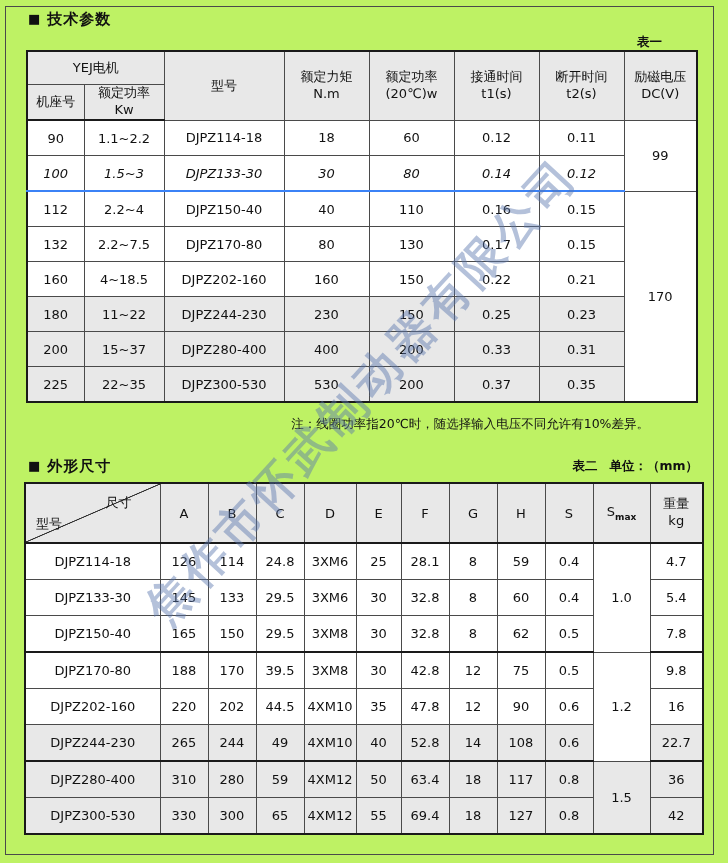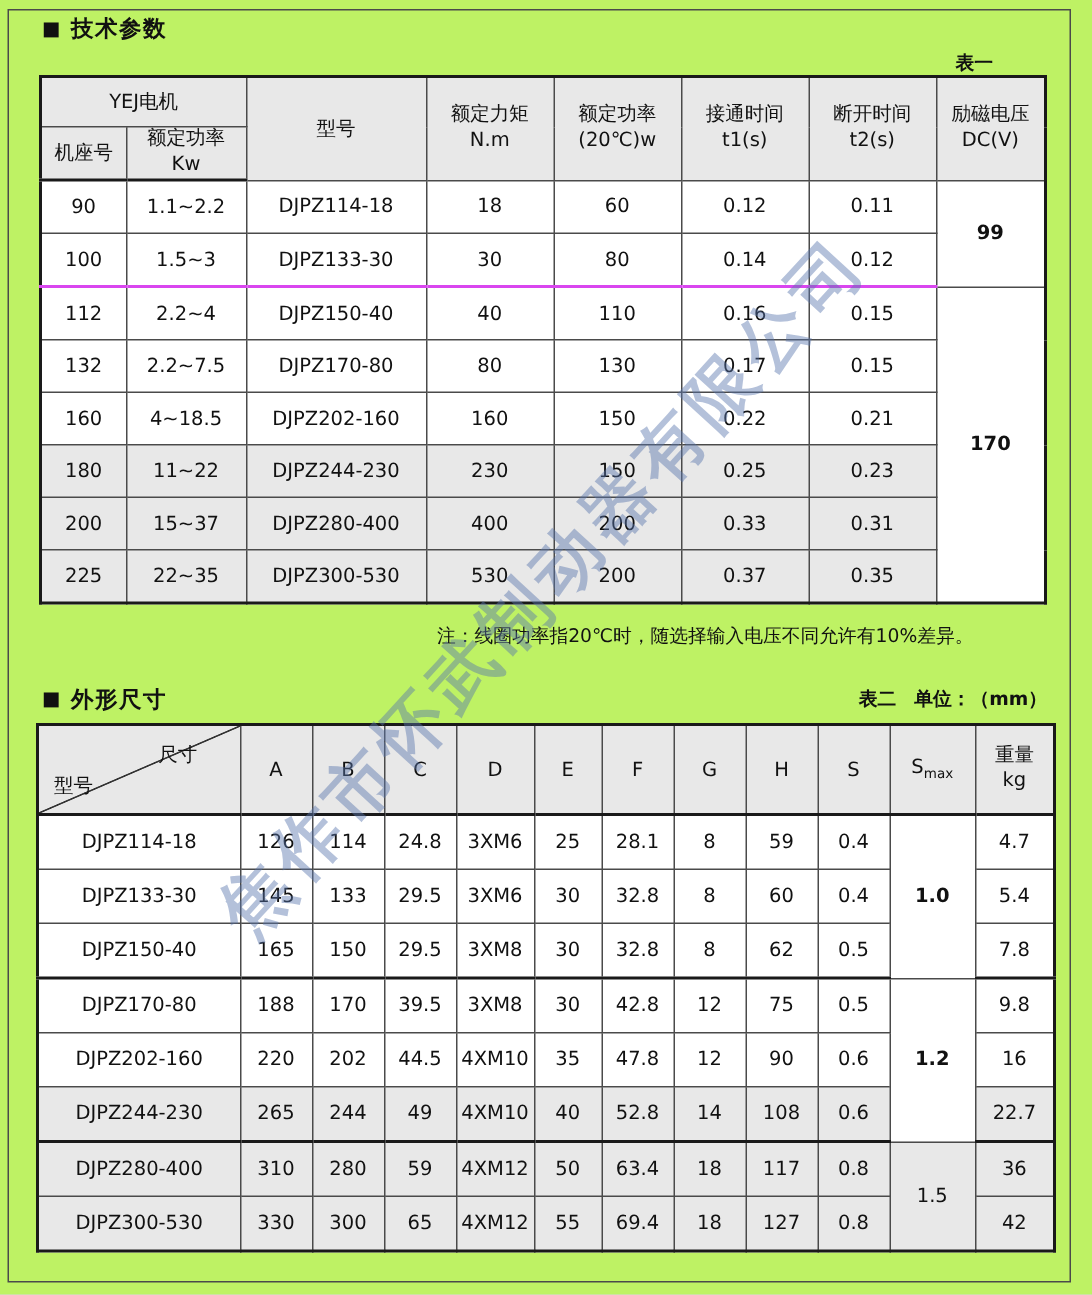--- a/index.html
+++ b/index.html
@@ -44,7 +44,7 @@
   .t2 tbody td { height:35px; background:#fff; }
   .t2 tr.shaded td { background:#e8e8e8; }
   .t2 tr.group-end td { border-bottom:2px solid #1a1a1a; }
-  .cell-white { background:#ffffff !important;font-weight:bold; }
+  .cell-white { background:#ffffff !important; }
   .cell-gray { background:#e8e8e8 !important; }
   sub.sm { font-size:9px; }
 

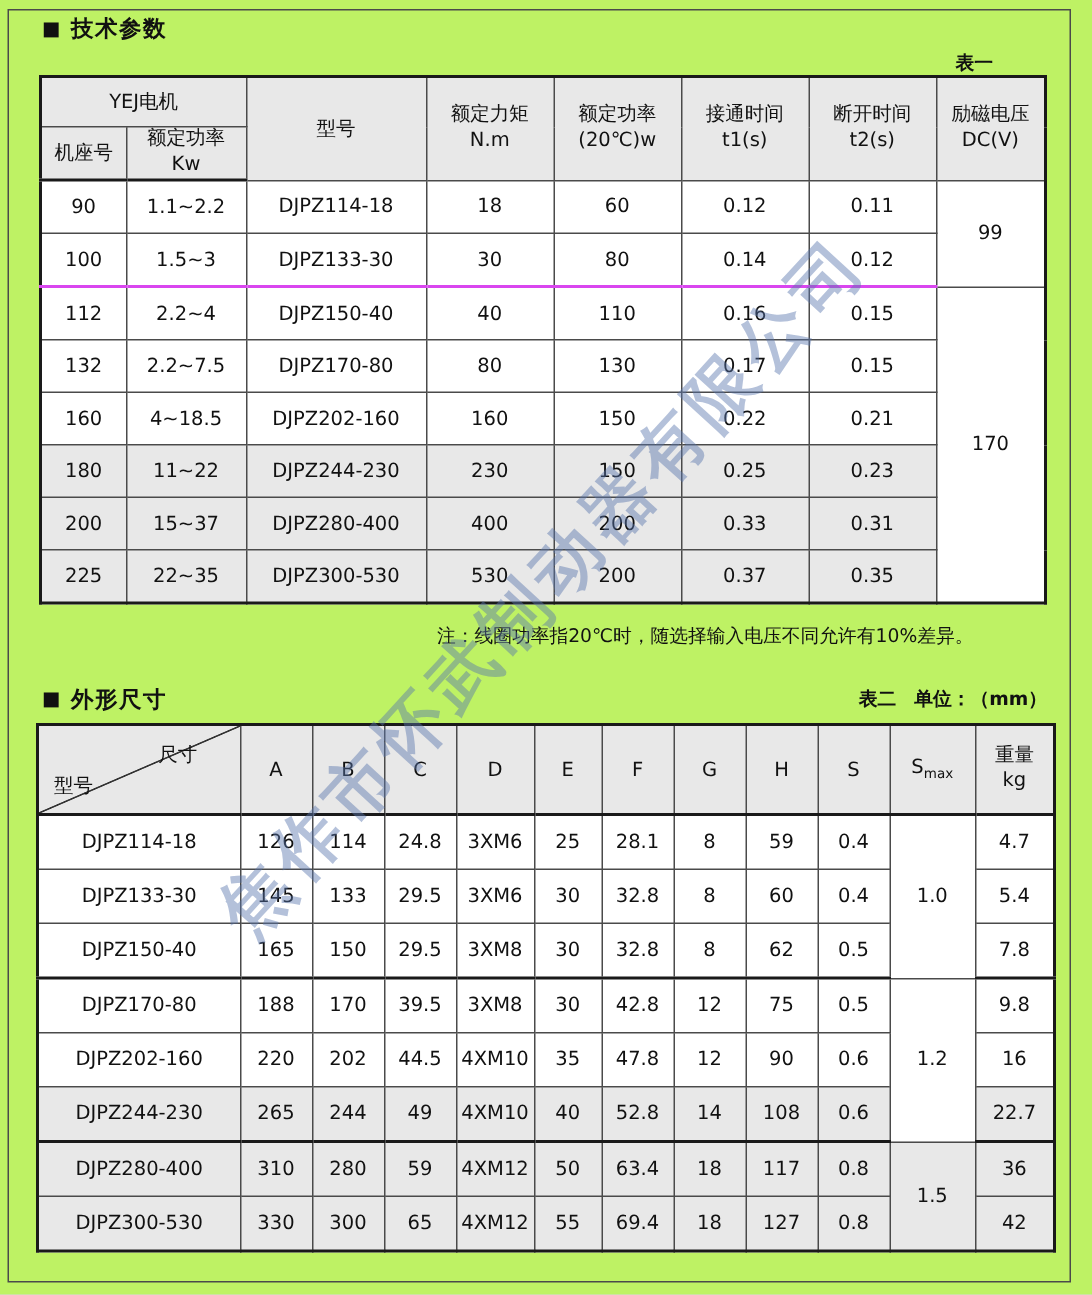--- a/index.html
+++ b/index.html
@@ -33,7 +33,7 @@
   .t1 thead tr:last-child th { border-bottom:2px solid #1a1a1a; height:34px; }
   .t1 tbody td { height:34px; background:#fff; }
   .t1 tr.shaded td { background:#e8e8e8;margin-left:16px; }
-  .t1 tr.group-end td { border-bottom:2px solid #d946ef; }
+  .t1 tr.group-end td { border-bottom:2px solid #3b82f6;font-style:italic; }
 
   .note1 { text-align:right; padding-right:53px; font-size:12.5px; margin-top:13px; height:17px; }
   .sec2-row { margin-top:24px;align-items:center; }

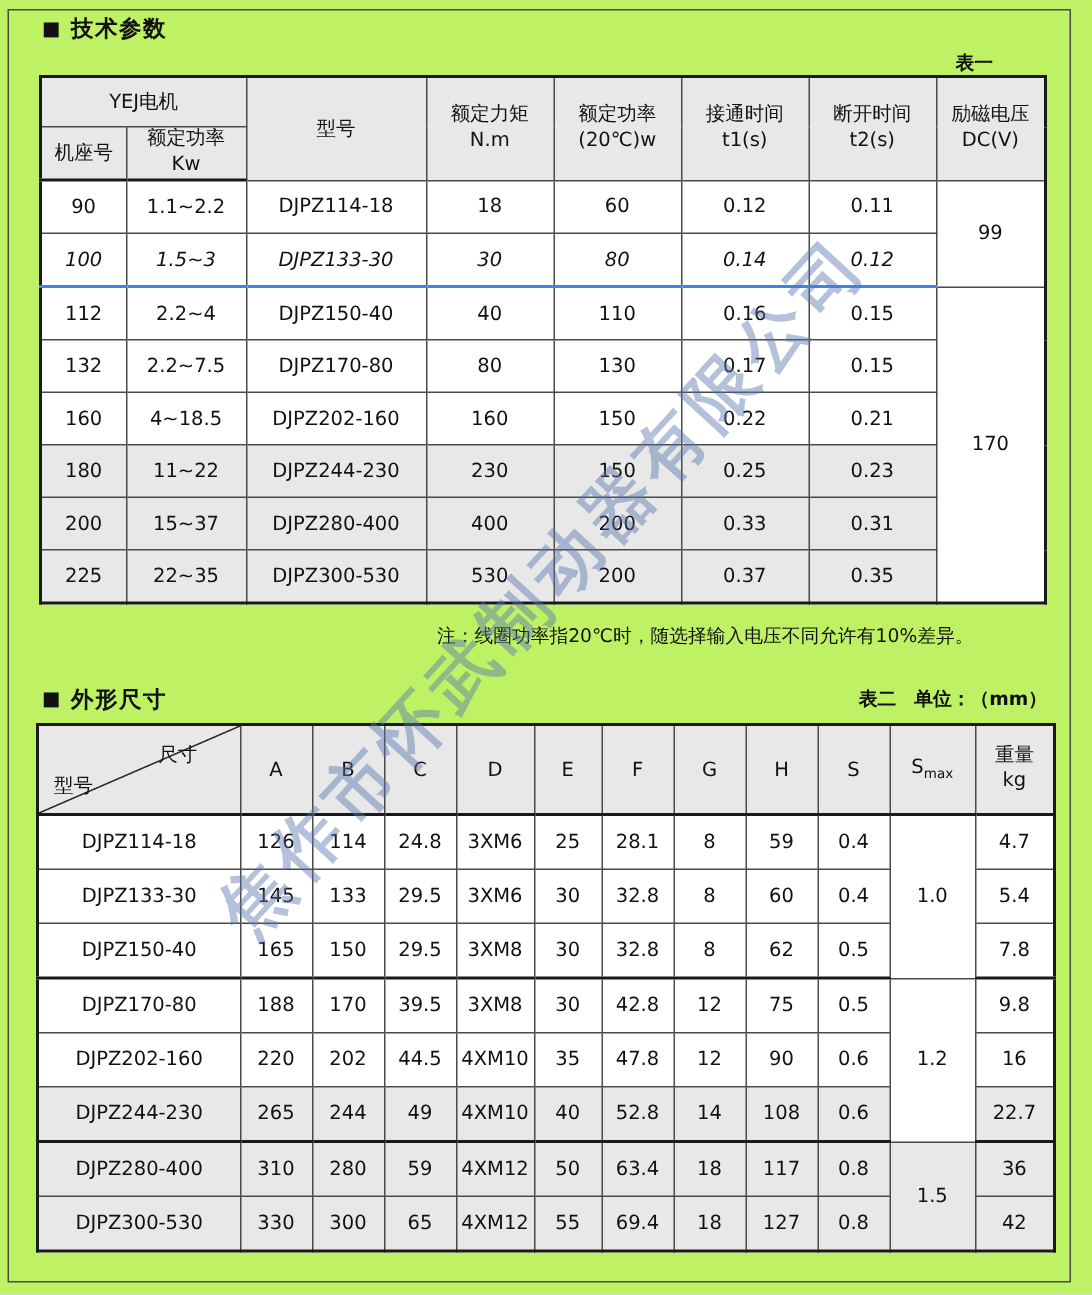--- a/index.html
+++ b/index.html
@@ -46,7 +46,7 @@
   .t2 tr.group-end td { border-bottom:2px solid #1a1a1a; }
   .cell-white { background:#ffffff !important; }
   .cell-gray { background:#e8e8e8 !important; }
-  sub.sm { font-size:9px; }
+  sub.sm { font-size:9px;font-weight:bold; }
 
   .diag { position:relative; padding:0; }
   .diag-line {

